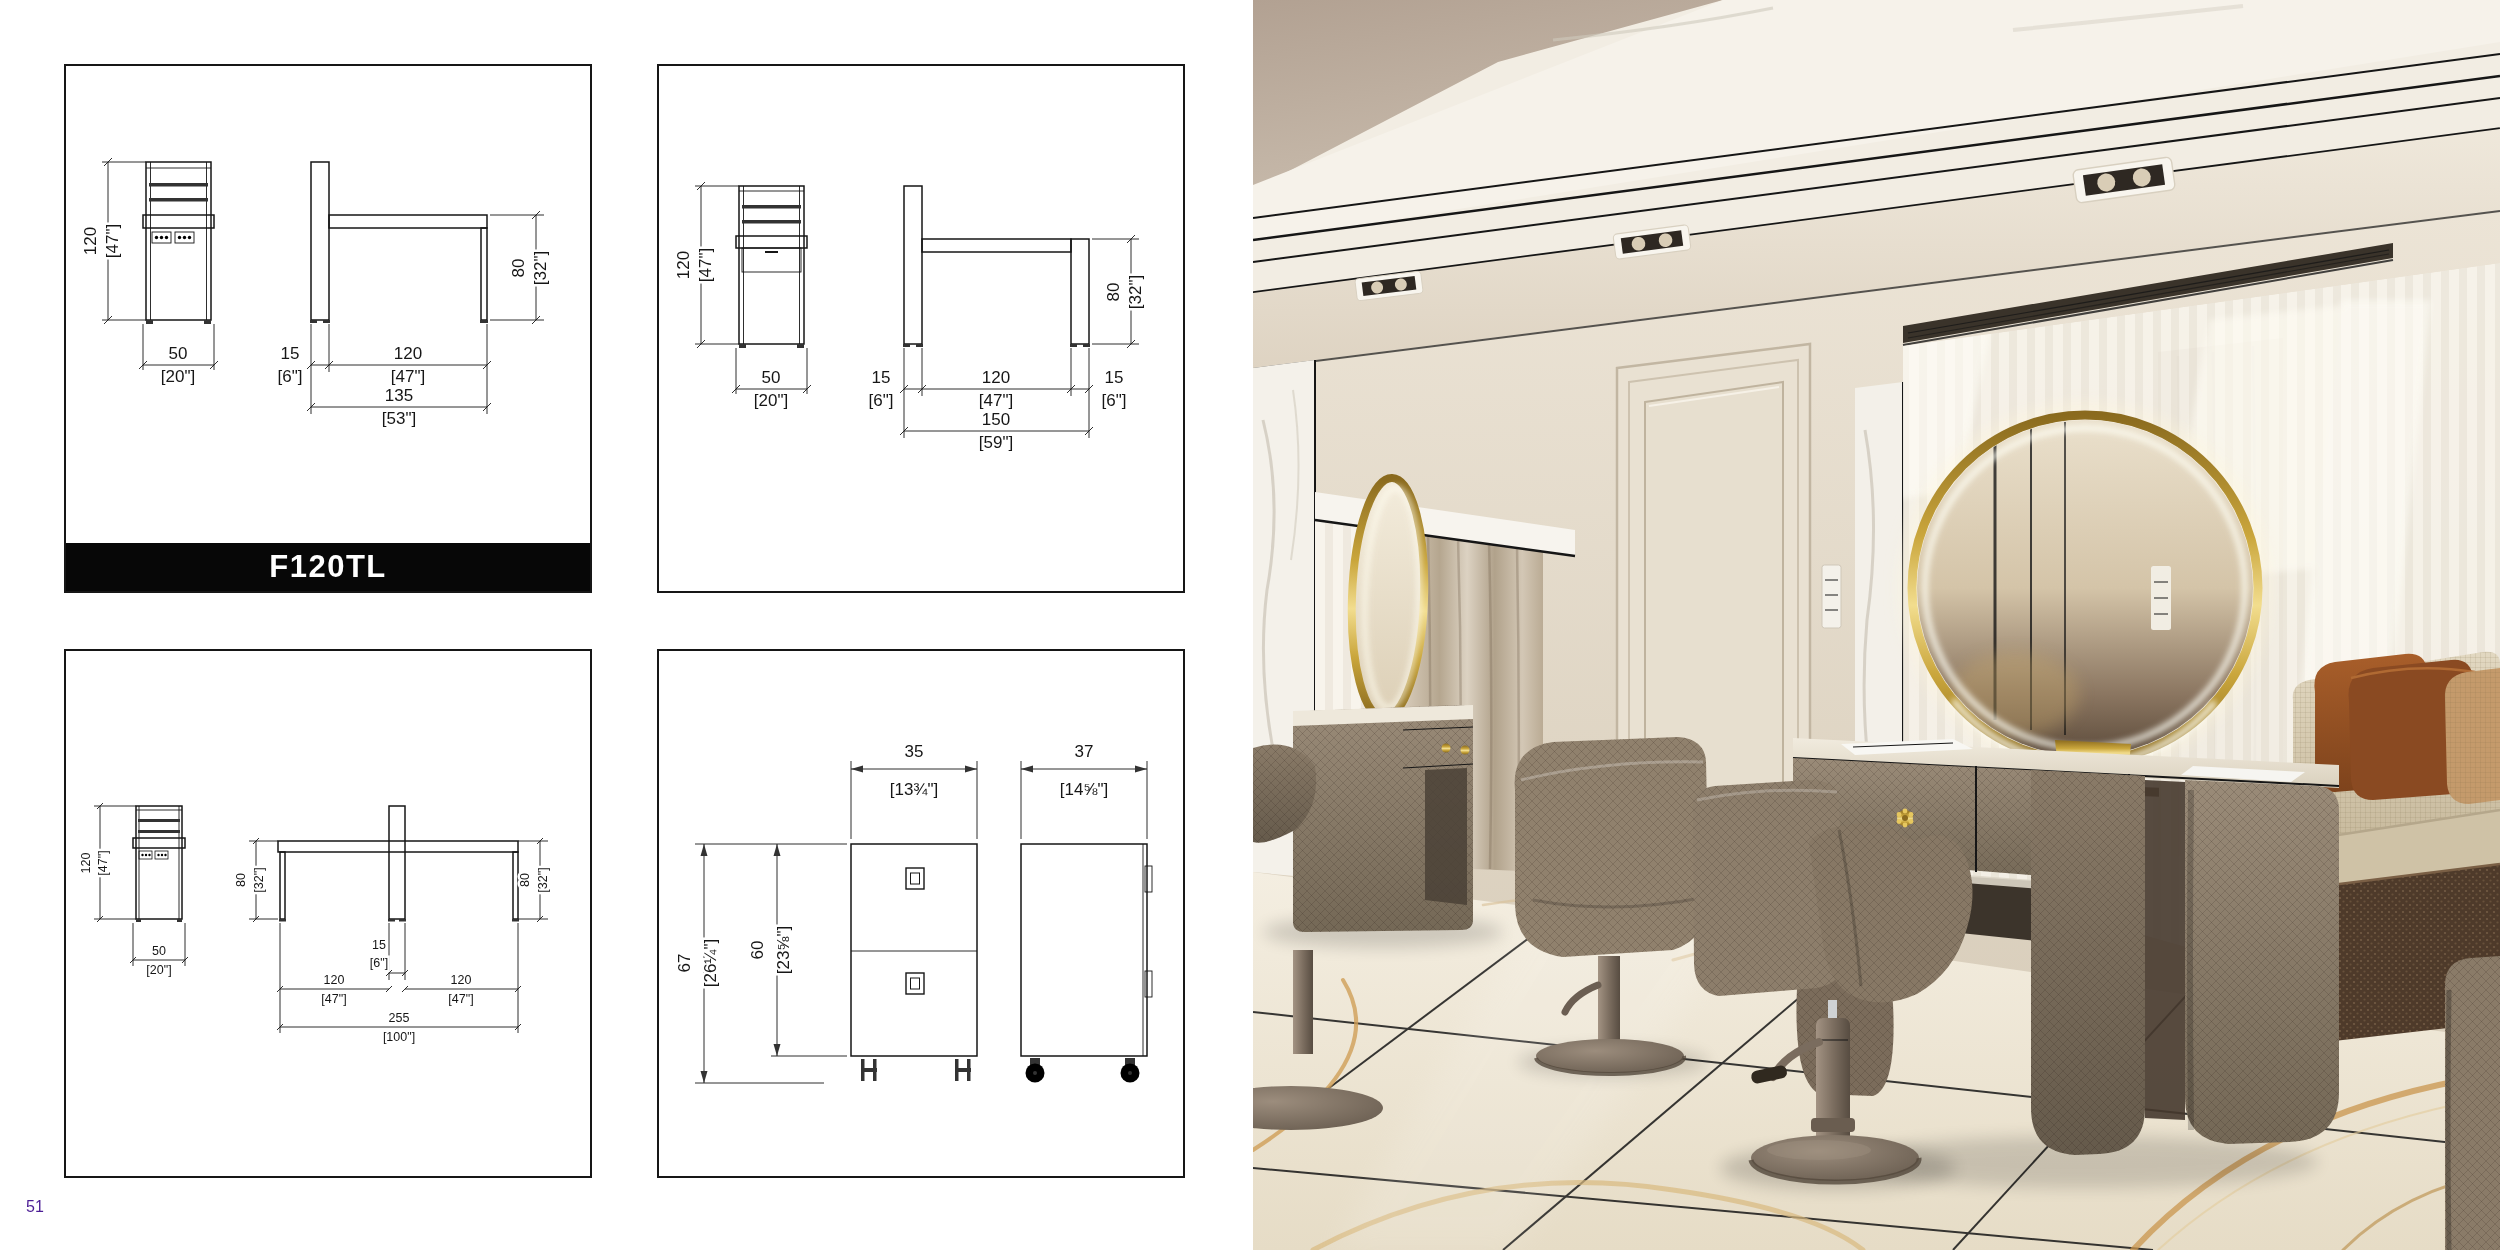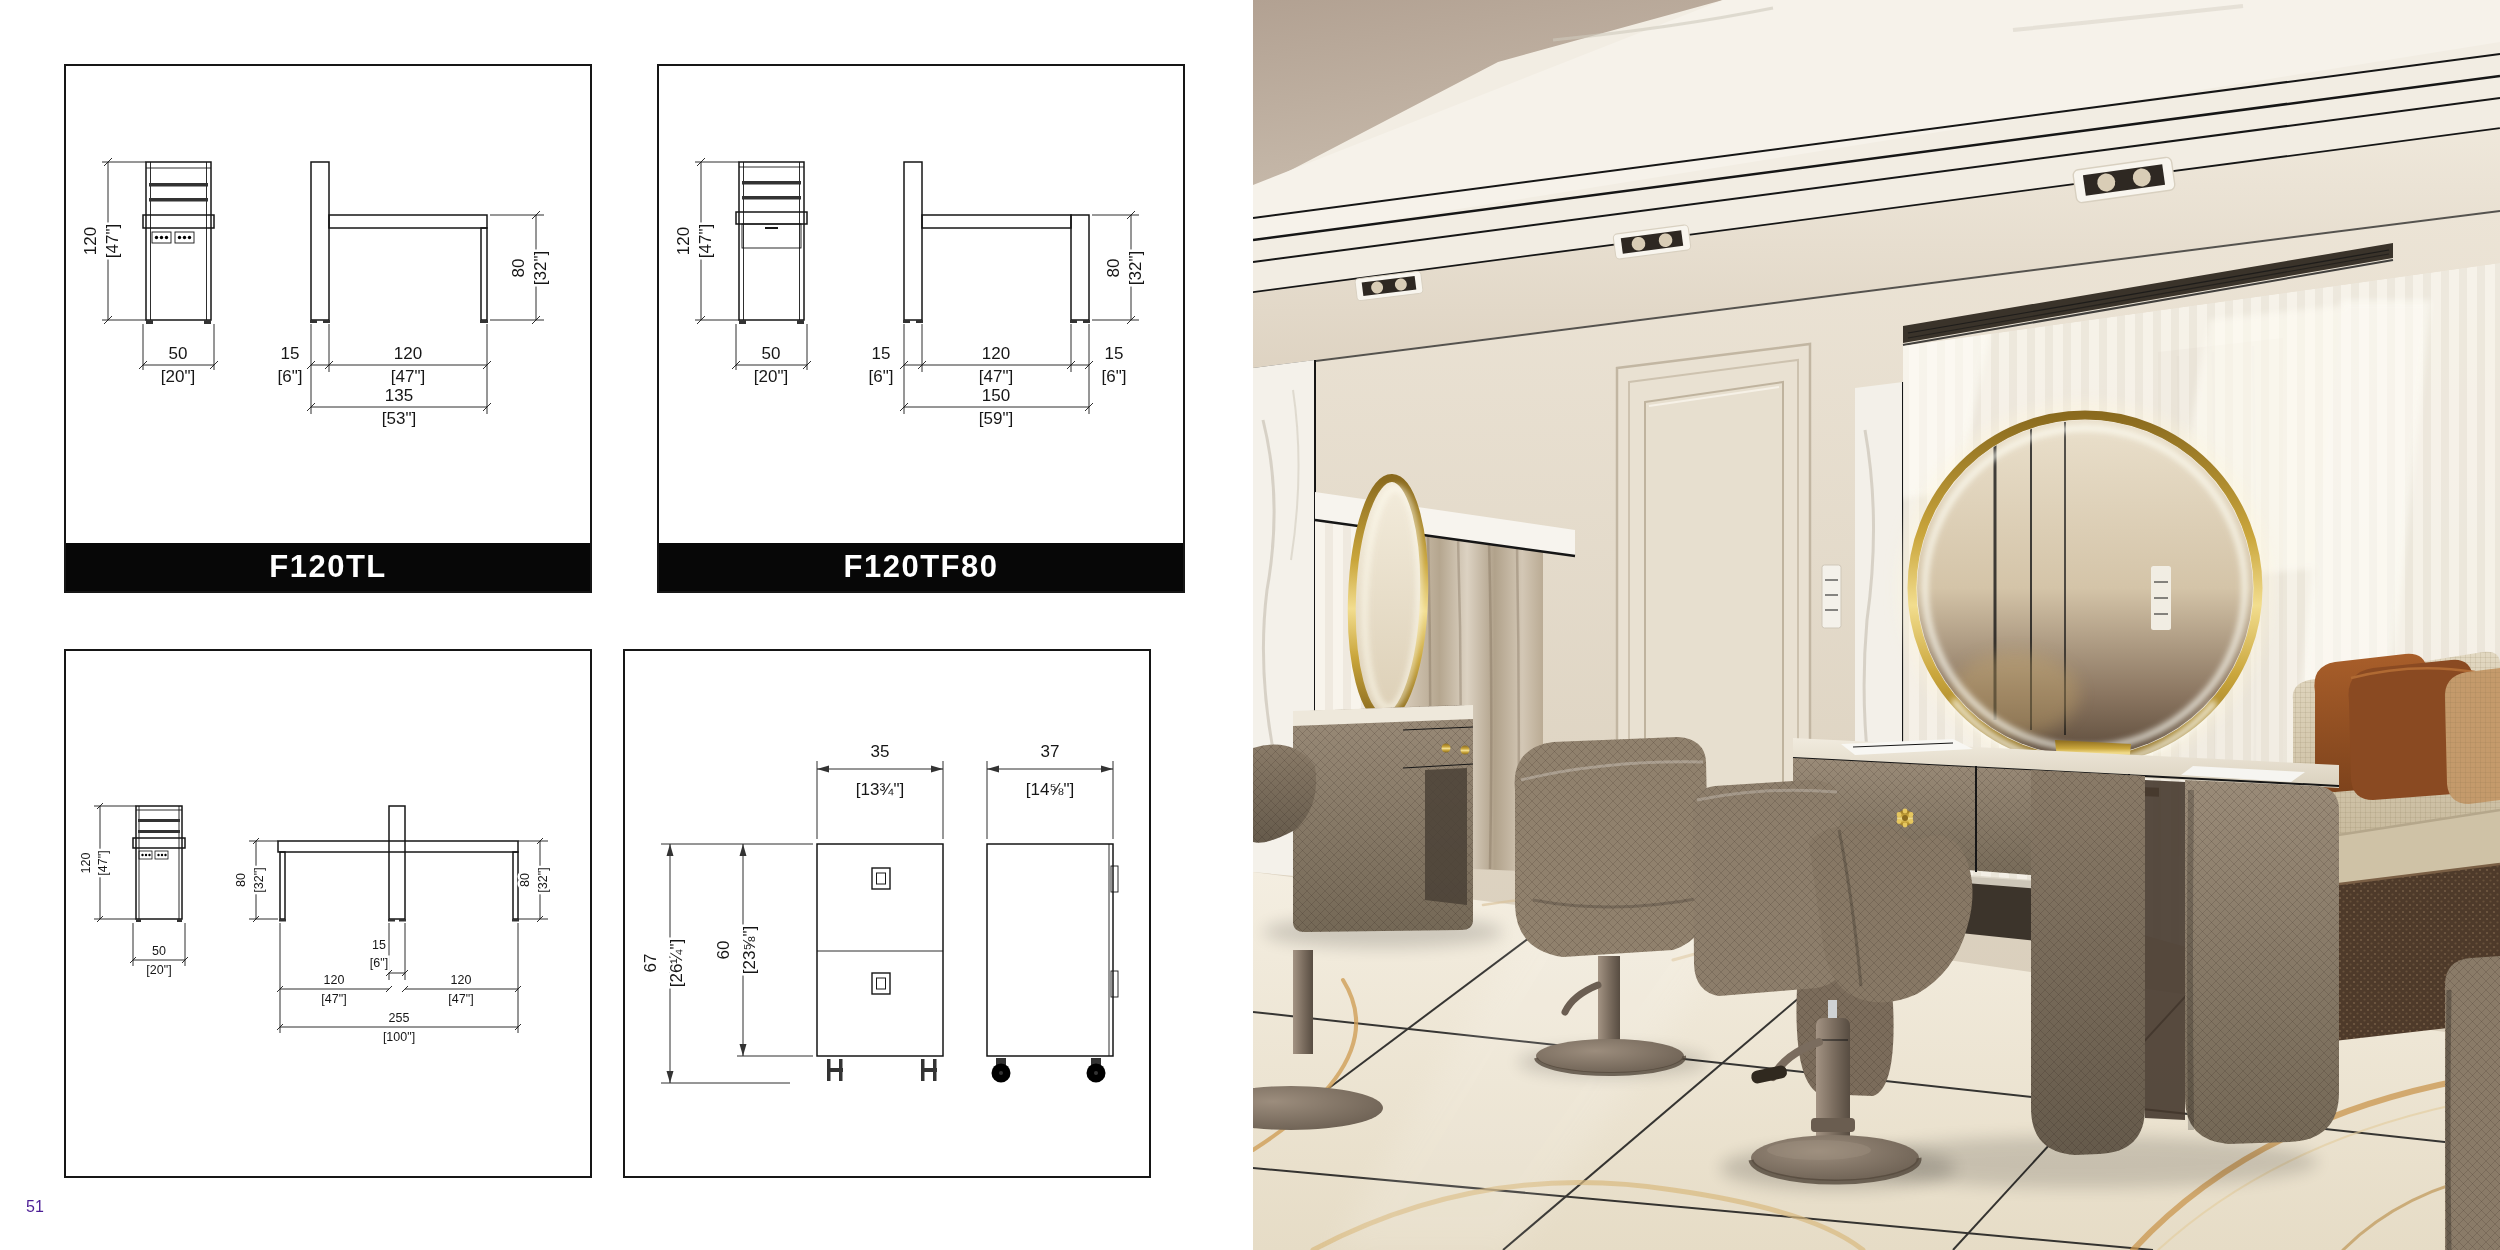--- a/index.html
+++ b/index.html
@@ -179,9 +179,6 @@
         <text class="dim" x="337" y="352" text-anchor="middle">[59"]</text>
       </g>
     </svg>
-    <div class="panel-label">
-      <span>F120TF80</span>
-    </div>
   </section>
 
   <section class="panel" style="left:64px;top:649px;">

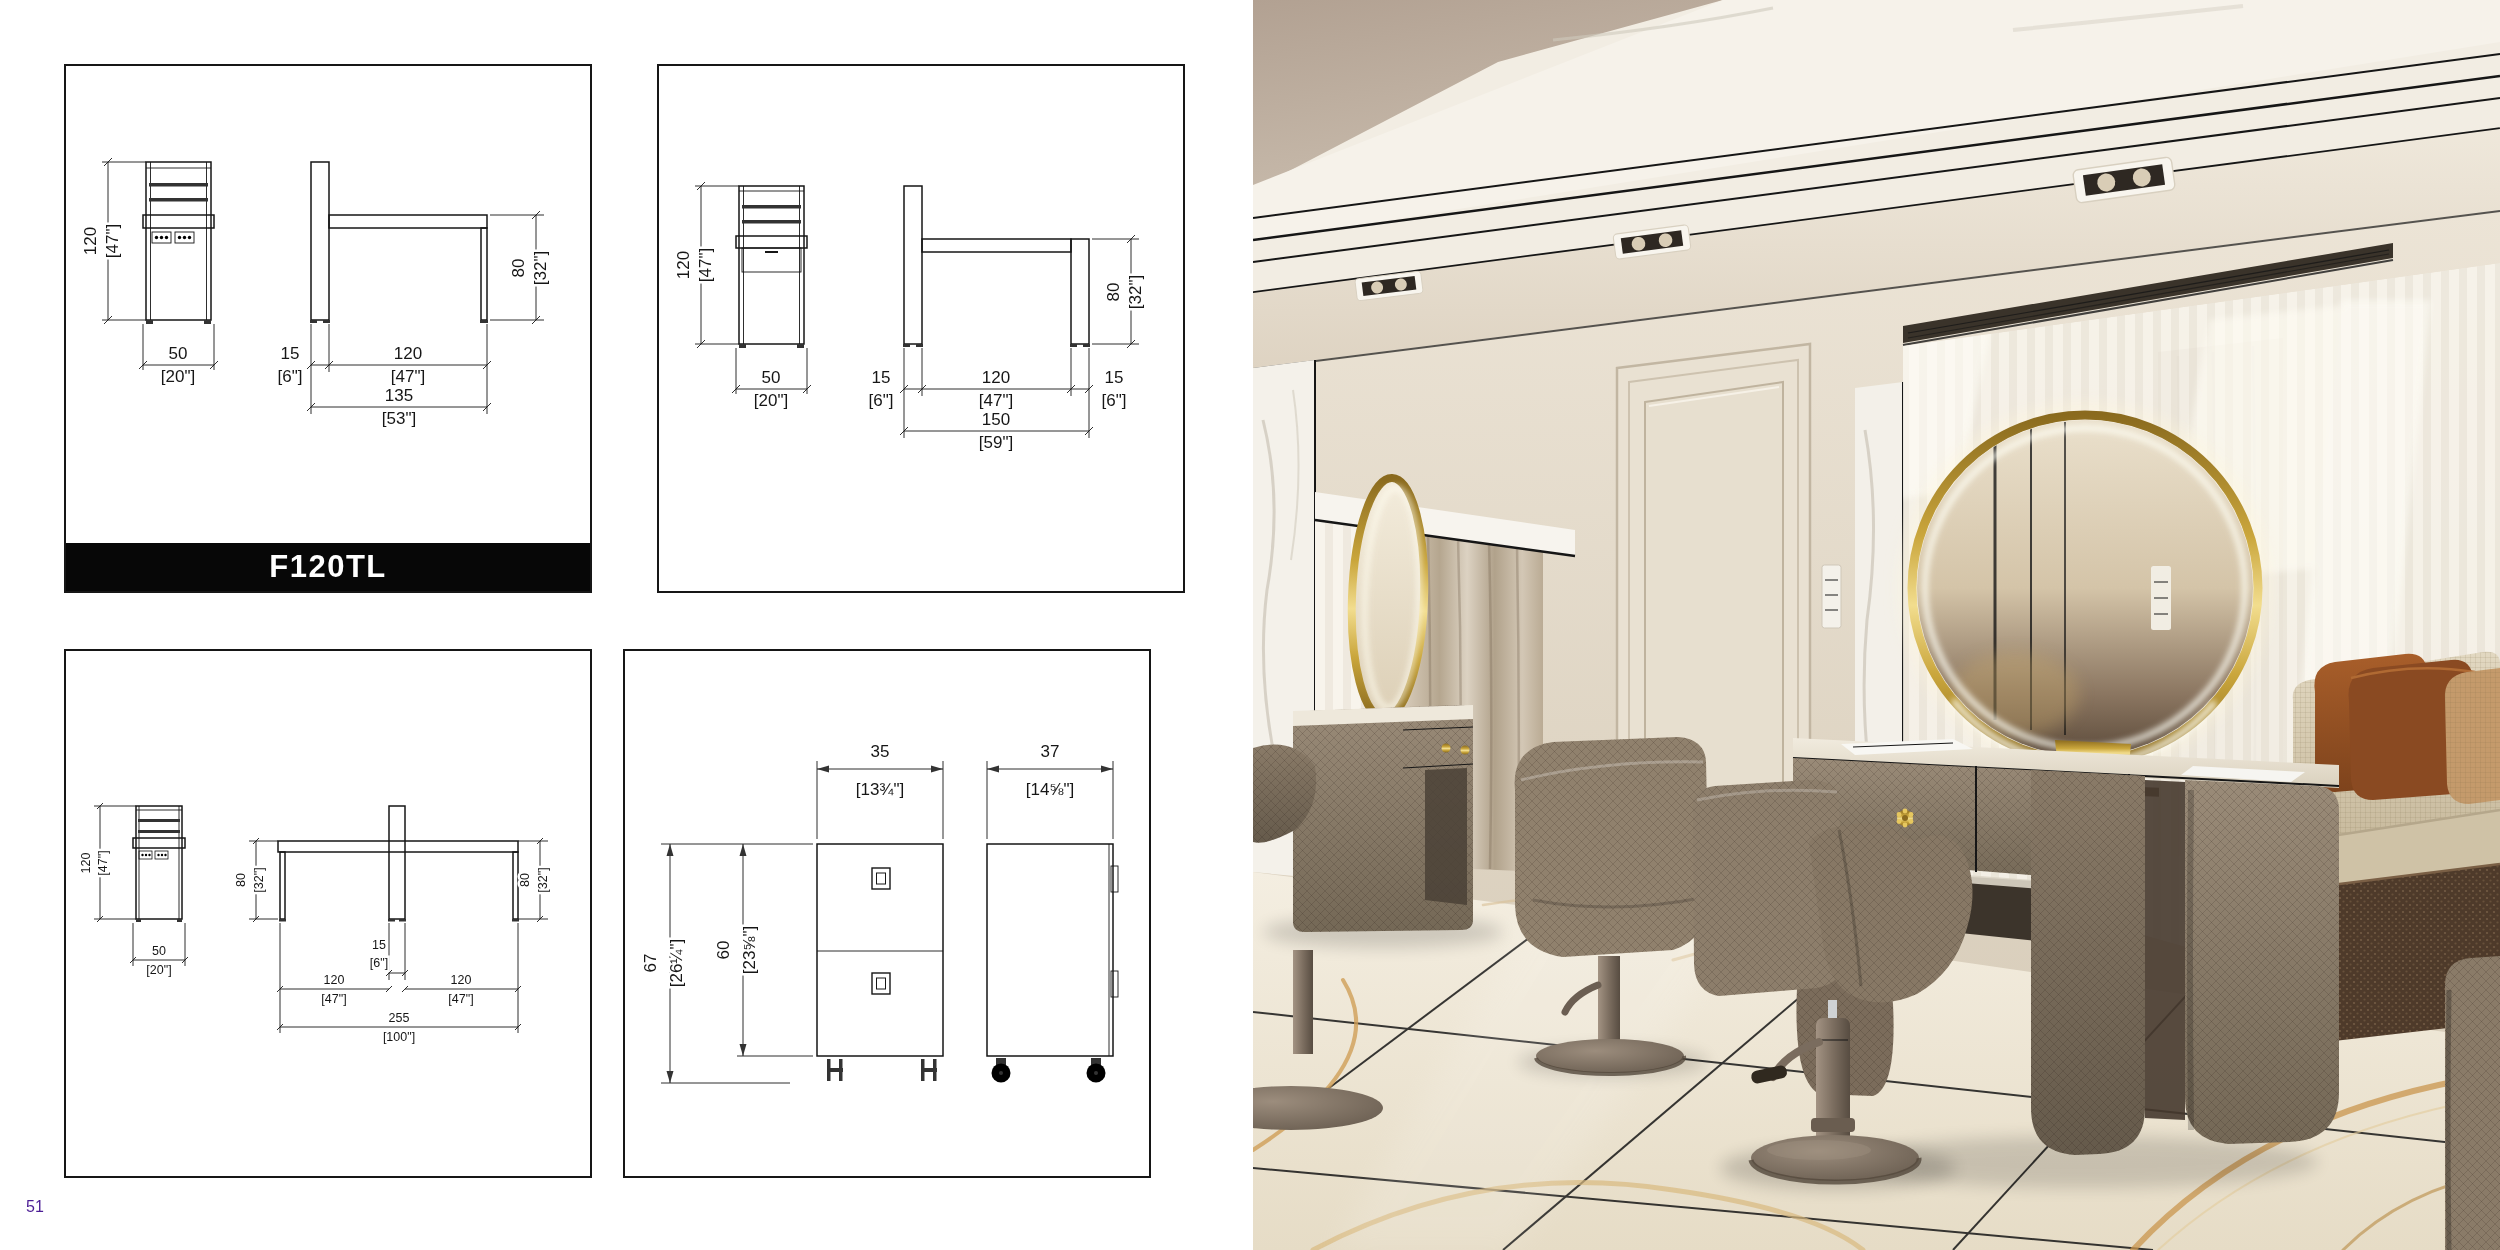--- a/index.html
+++ b/index.html
@@ -277,7 +277,7 @@
     </svg>
   </section>
 
-  <section class="panel" style="left:623px;top:649px;justify-content:space-between;">
+  <section class="panel" style="left:657px;top:649px;justify-content:space-between;">
     <svg class="drawing" viewBox="0 0 524 465">
       <g>
         <rect class="o obj" x="192" y="163" width="126" height="212"></rect>

